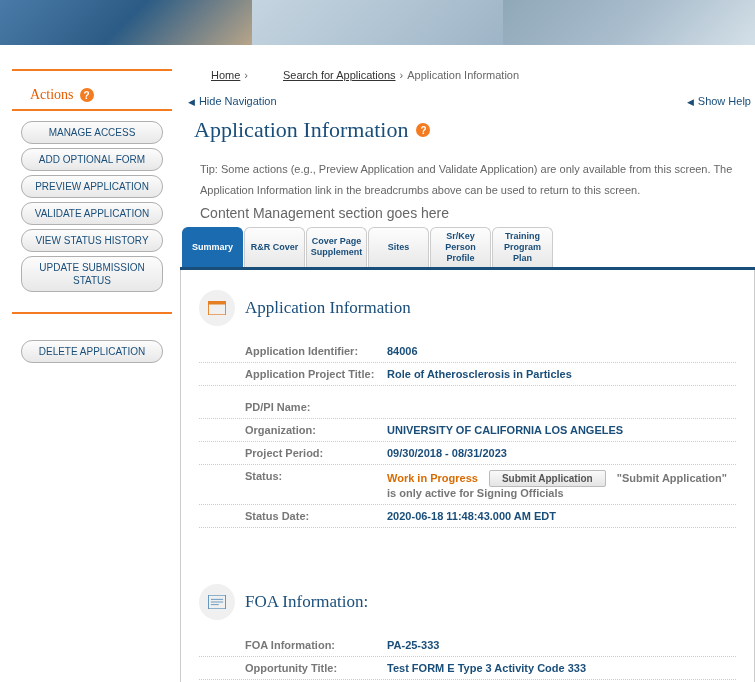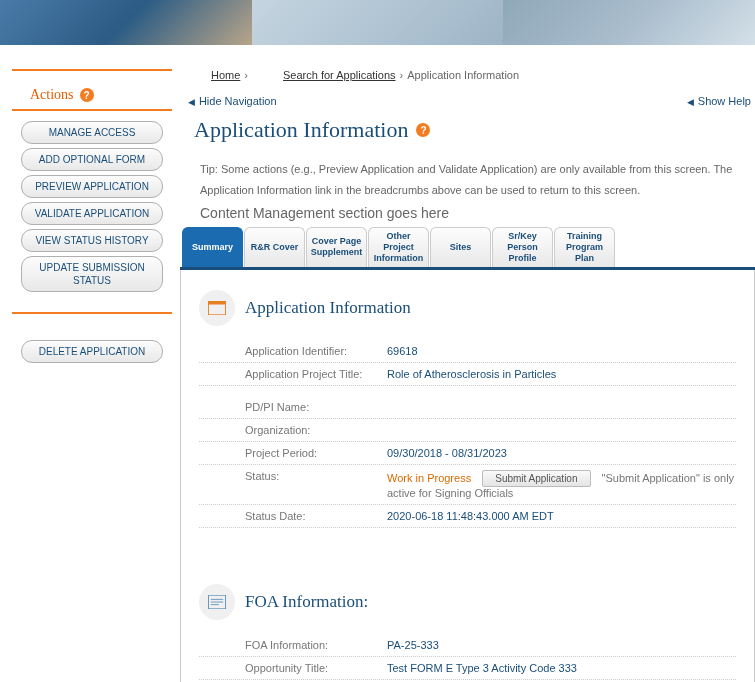--- a/index.html
+++ b/index.html
@@ -92,7 +92,6 @@
       <div class="tab active">Summary</div>
       <div class="tab">R&amp;R Cover</div>
       <div class="tab">Cover Page Supplement</div>
-      <div class="tab">Other Project Information</div>
       <div class="tab">Sites</div>
       <div class="tab">Sr/Key Person Profile</div>
       <div class="tab">Training Program Plan</div>

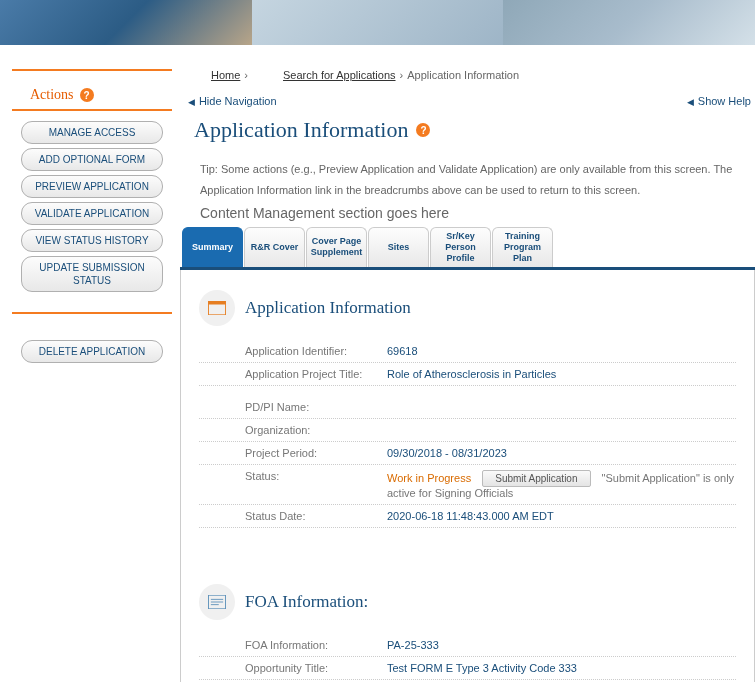--- a/index.html
+++ b/index.html
@@ -33,7 +33,7 @@
 .section-icon { width: 36px; height: 36px; border-radius: 50%; background: #f0f0f0; display: flex; align-items: center; justify-content: center; }
 .section-icon svg { width: 18px; height: 14px; }
 .section-title { font-family: Georgia, serif; font-size: 17px; color: #1a4e7a; font-weight: normal; }
-.field-row { display: flex; padding: 5px 0 5px 46px; border-bottom: 1px dotted #ccc; font-size: 11px; }
+.field-row { display: flex; padding: 5px 0 5px 46px; border-bottom: 1px dotted #ccc; font-size: 11px; font-weight: bold; }
 .field-row.nb { border-bottom: none; }
 .field-label { width: 142px; color: #777; }
 .field-value { color: #1a4e7a; flex: 1; }

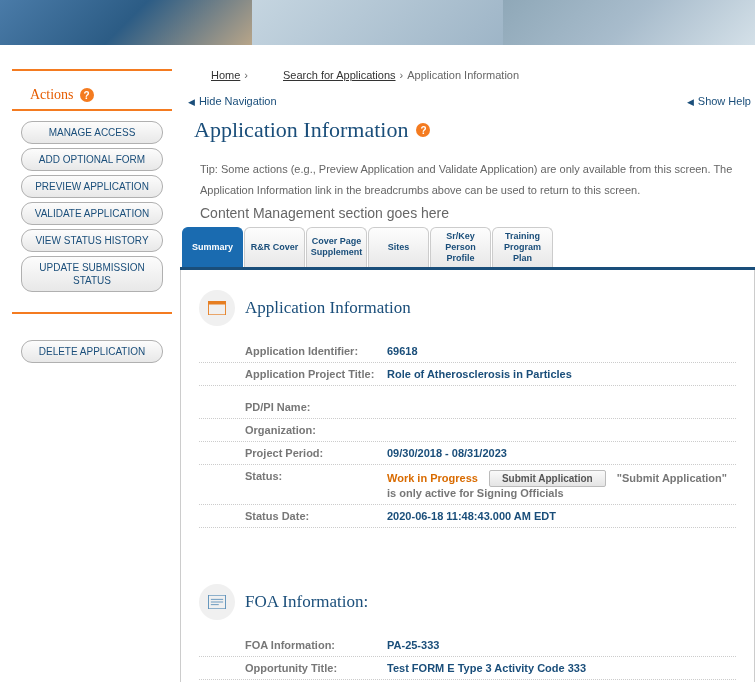--- a/index.html
+++ b/index.html
@@ -110,7 +110,7 @@
 
       <div class="field-row">
         <div class="field-label">Application Identifier:</div>
-        <div class="field-value">69618</div>
+        <div class="field-value">84006</div>
       </div>
       <div class="field-row">
         <div class="field-label">Application Project Title:</div>

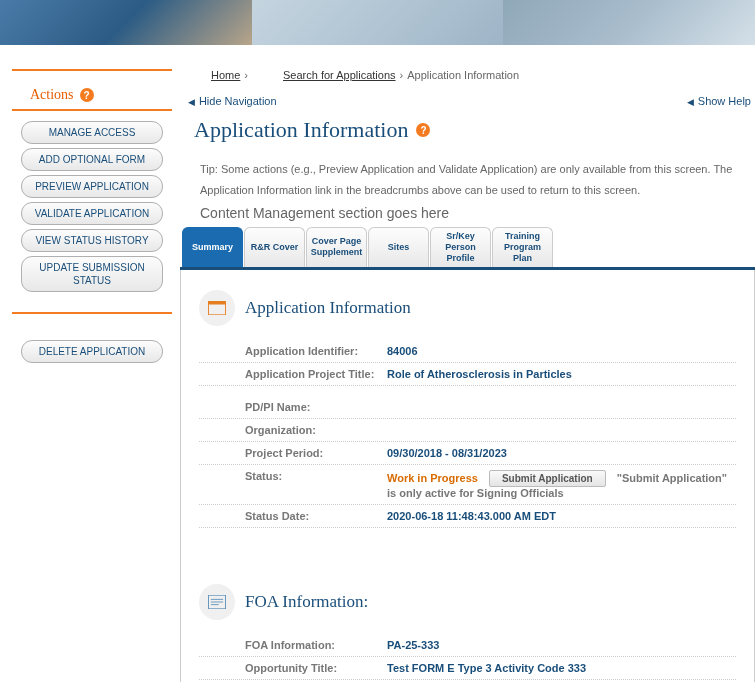--- a/index.html
+++ b/index.html
@@ -123,6 +123,7 @@
       </div>
       <div class="field-row">
         <div class="field-label">Organization:</div>
+        <div class="field-value">UNIVERSITY OF CALIFORNIA LOS ANGELES</div>
       </div>
       <div class="field-row">
         <div class="field-label">Project Period:</div>

